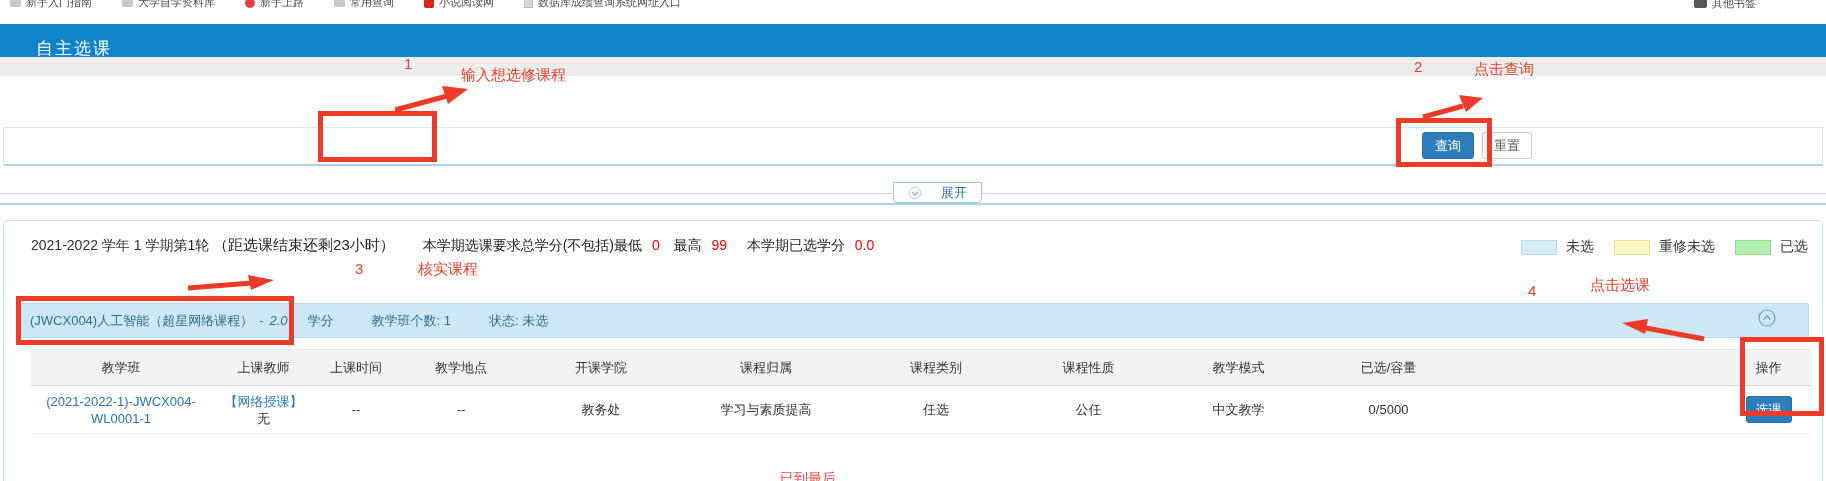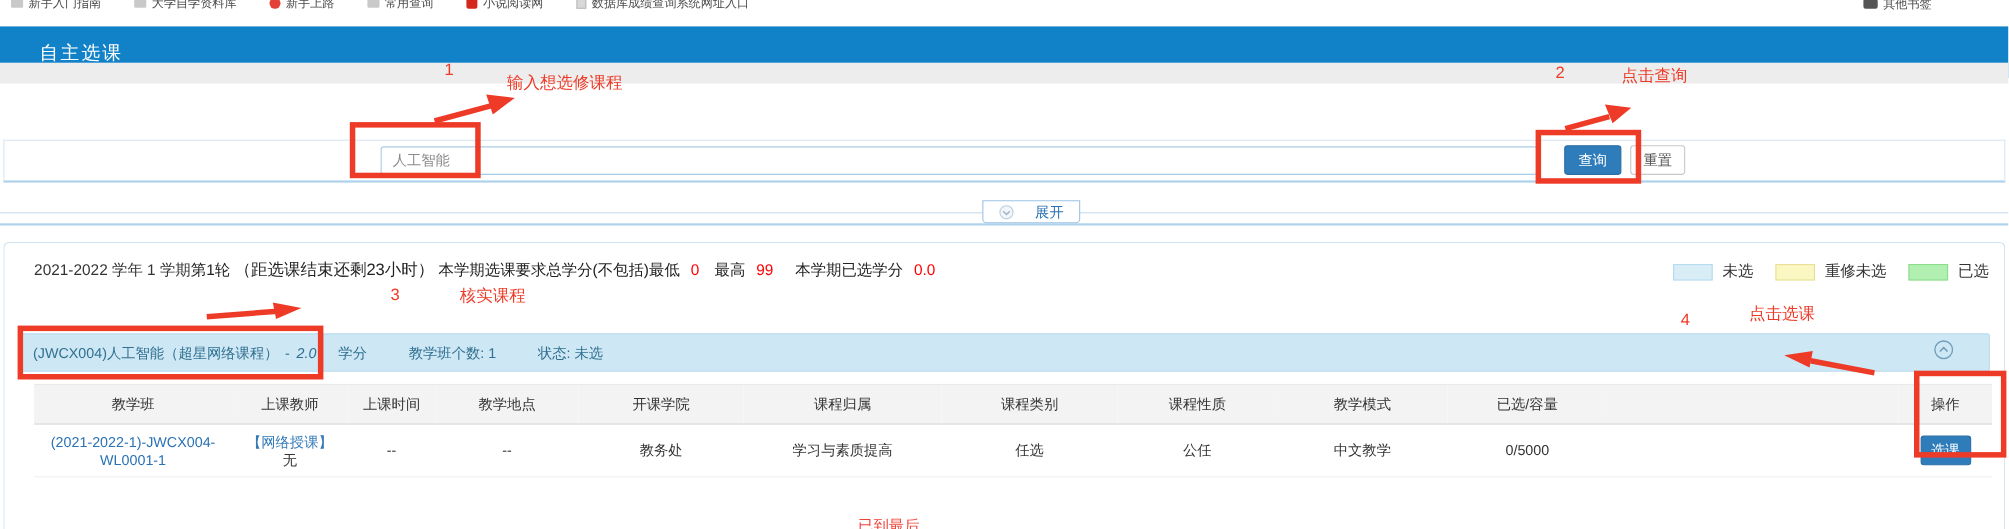--- a/index.html
+++ b/index.html
@@ -125,7 +125,6 @@
   <div class="gray-strip"></div>
 
   <div class="search-panel">
-    <input class="search-input" type="text" value="人工智能" style="">
     <button class="btn btn-query">查询</button>
     <button class="btn btn-reset">重置</button>
   </div>

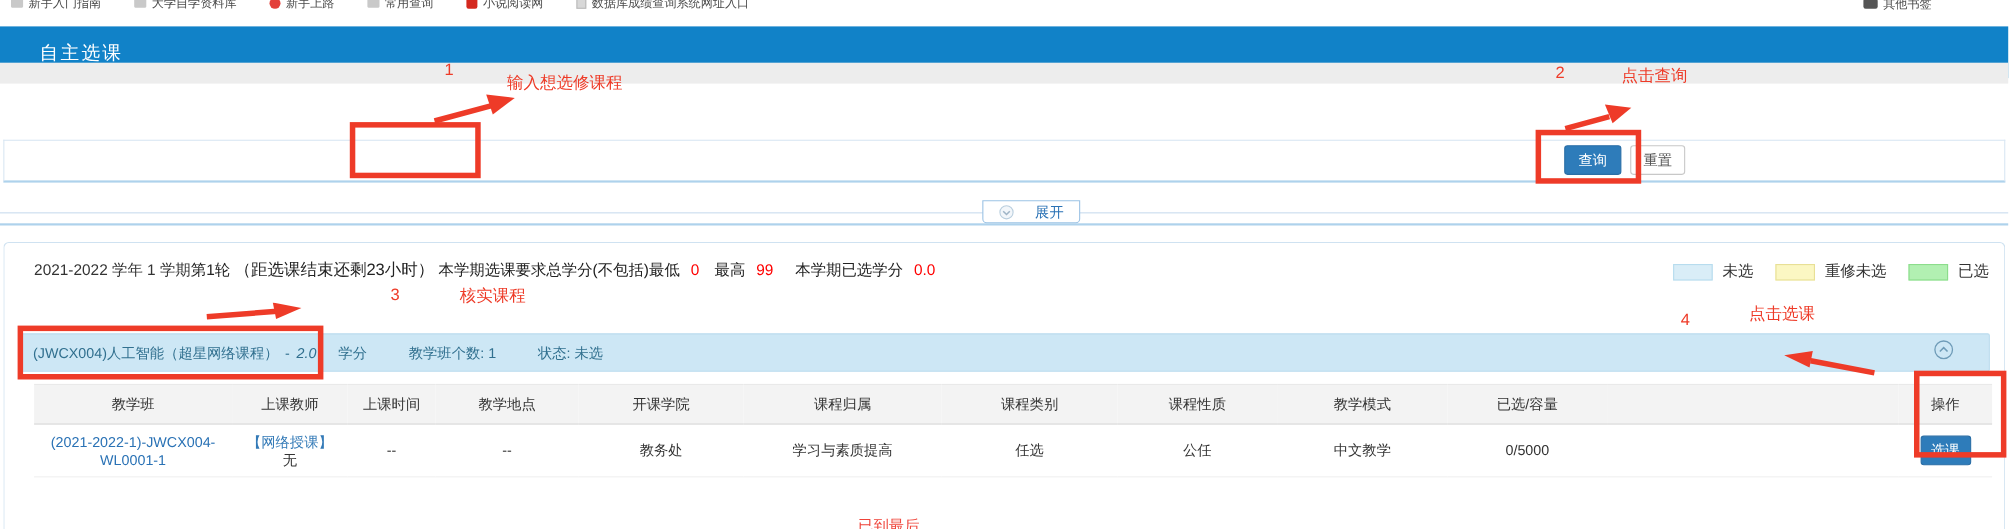--- a/index.html
+++ b/index.html
@@ -48,7 +48,7 @@
   .sem-line .red{color:#ff0000;}
   .sem-line .b{font-weight:normal;color:#222;}
   .sem-line .big{font-size:15px;}
-  .sp24{} .sp10{margin-left:10px;} .sp6{margin-left:6px;} .sp16{margin-left:16px;}
+  .sp24{margin-left:24px;} .sp10{margin-left:10px;} .sp6{margin-left:6px;} .sp16{margin-left:16px;}
   .legend{position:absolute;right:14px;top:17px;display:flex;align-items:center;gap:20px;
           font-size:14px;color:#333;}
   .legend-item{display:flex;align-items:center;gap:9px;}

